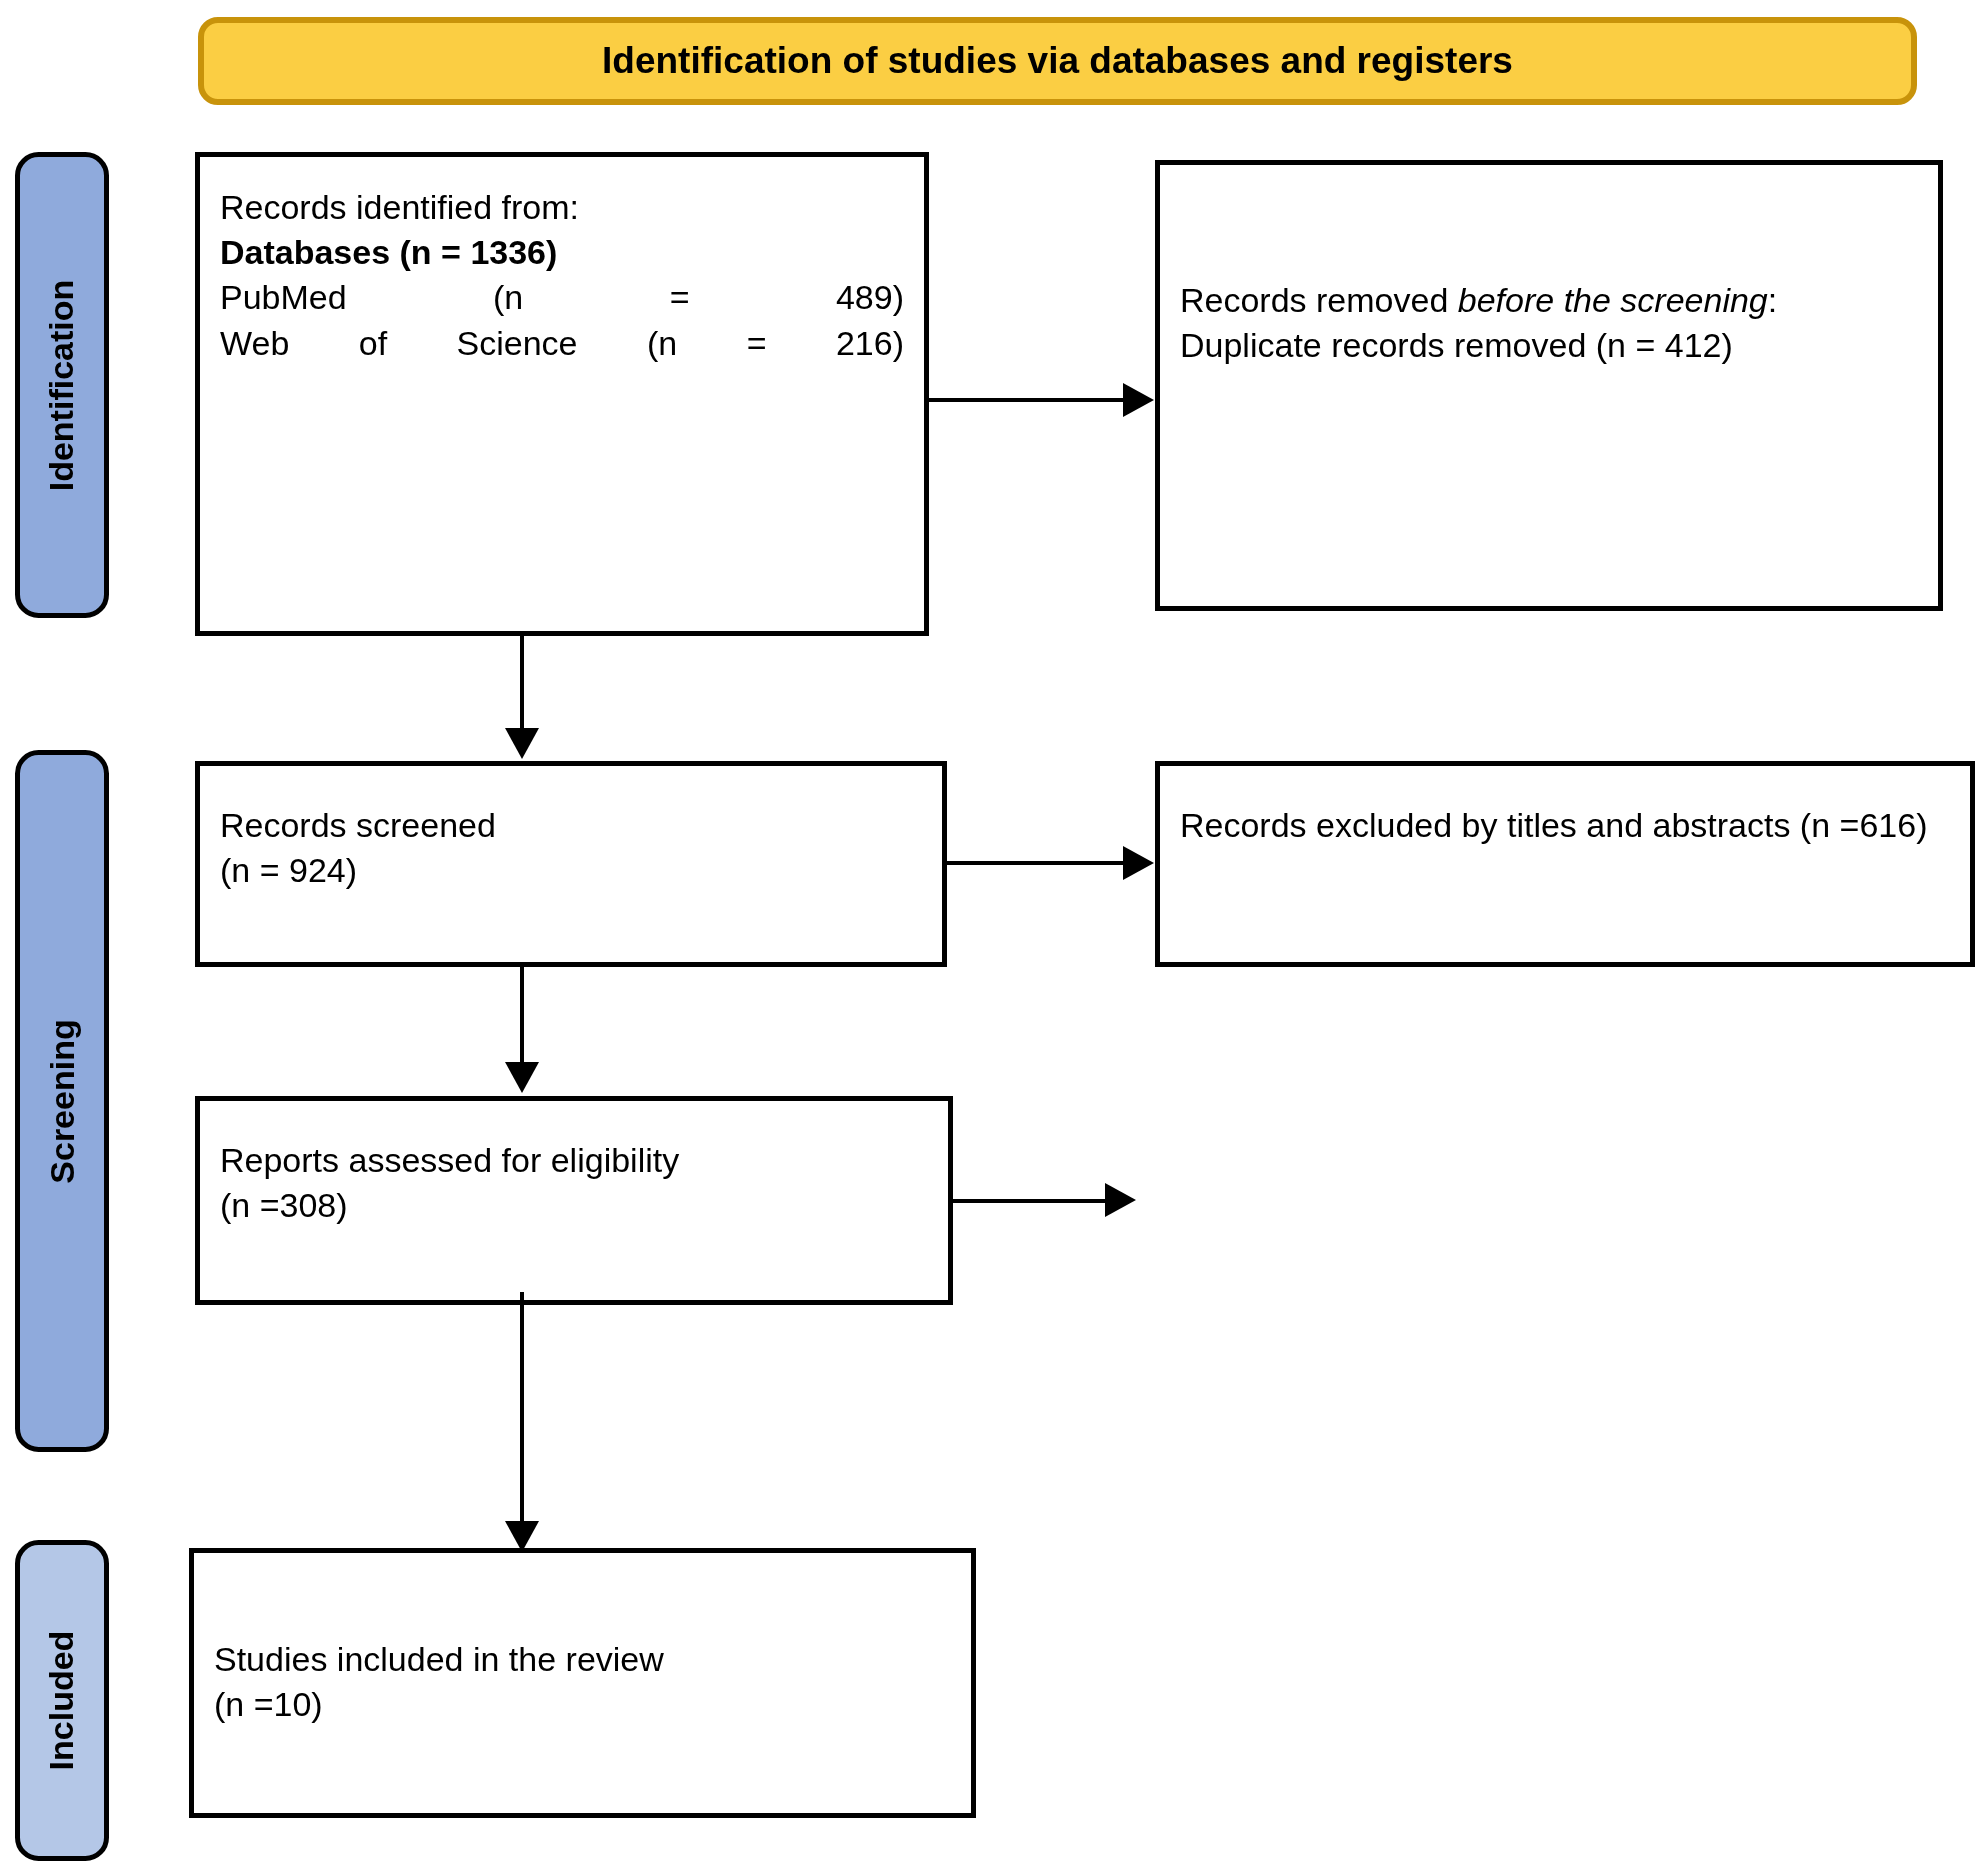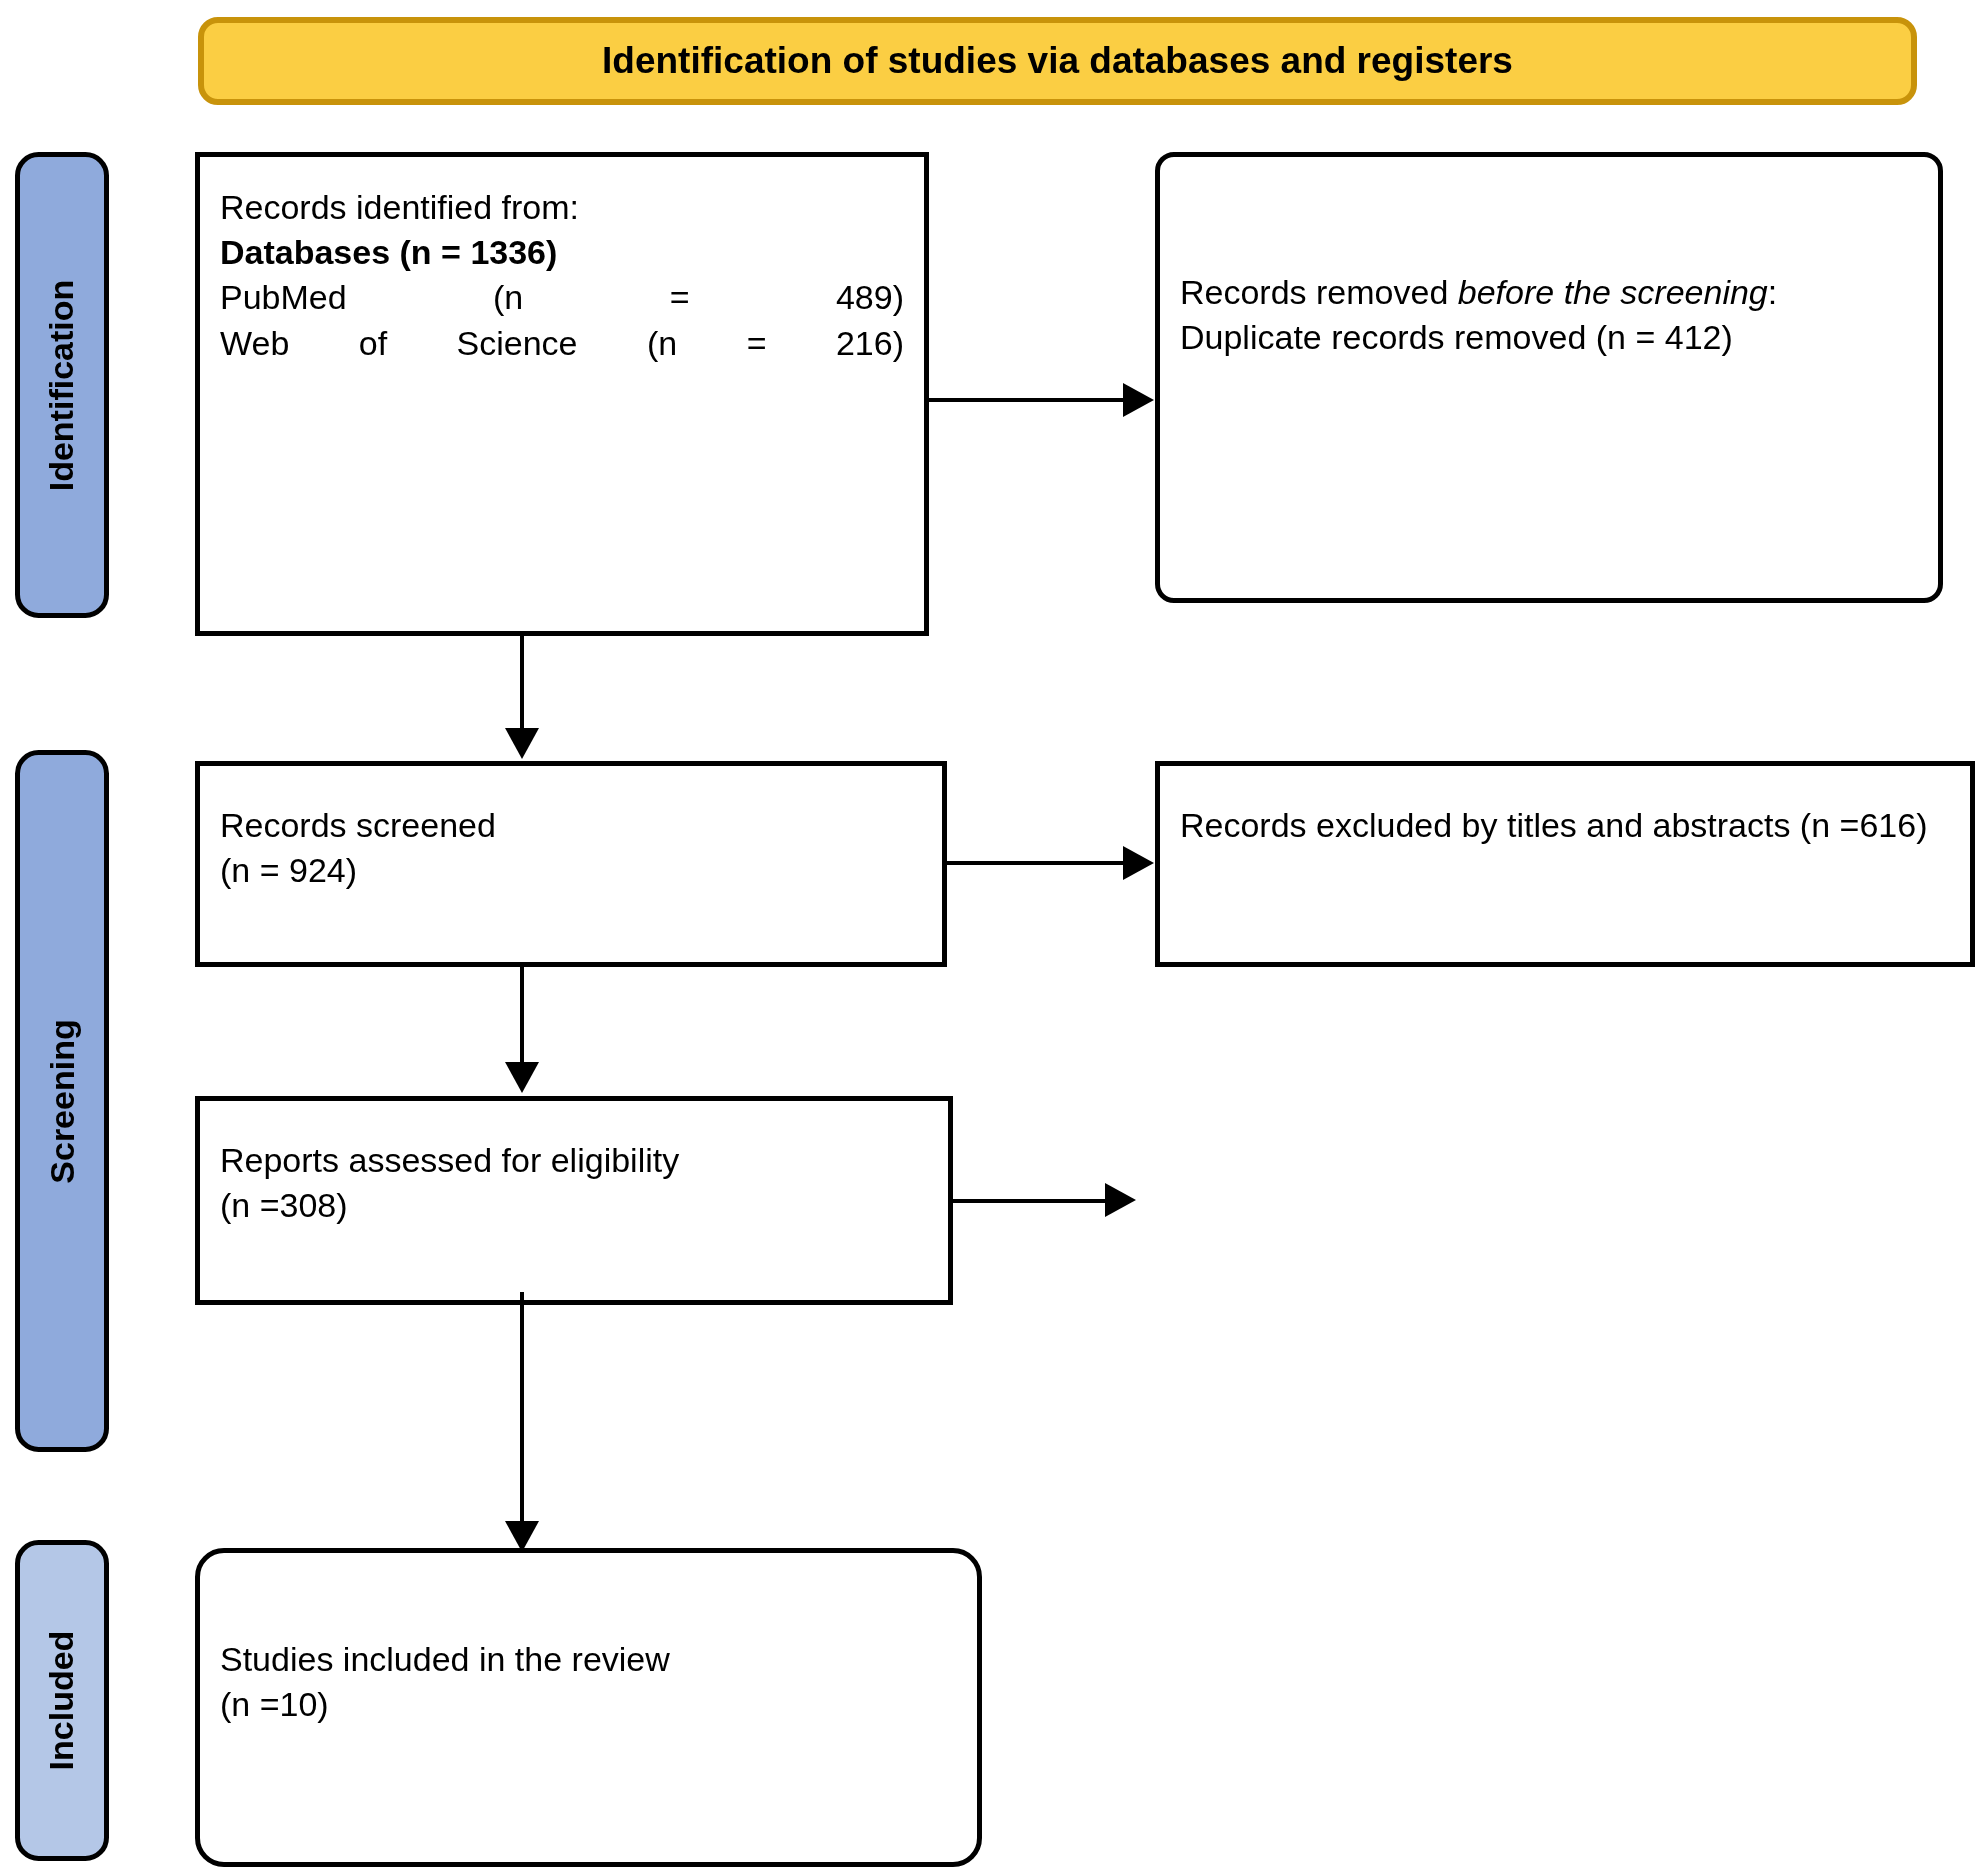--- a/index.html
+++ b/index.html
@@ -89,7 +89,7 @@
   .it { font-style: italic; }
 
   #box-identified   { left: 195px;  top: 152px;  width: 734px; height: 484px; }
-  #box-removed      { left: 1155px; top: 152px;  width: 788px; height: 451px; border-radius: 19px; }
+  #box-removed      { left: 1155px; top: 160px;  width: 788px; height: 451px; }
   #box-screened     { left: 195px;  top: 761px; width: 752px; height: 206px; }
   #box-excluded-ta  { left: 1155px; top: 761px; width: 820px; height: 206px; }
   #box-eligibility  { left: 195px;  top: 1096px; width: 758px; height: 209px; }

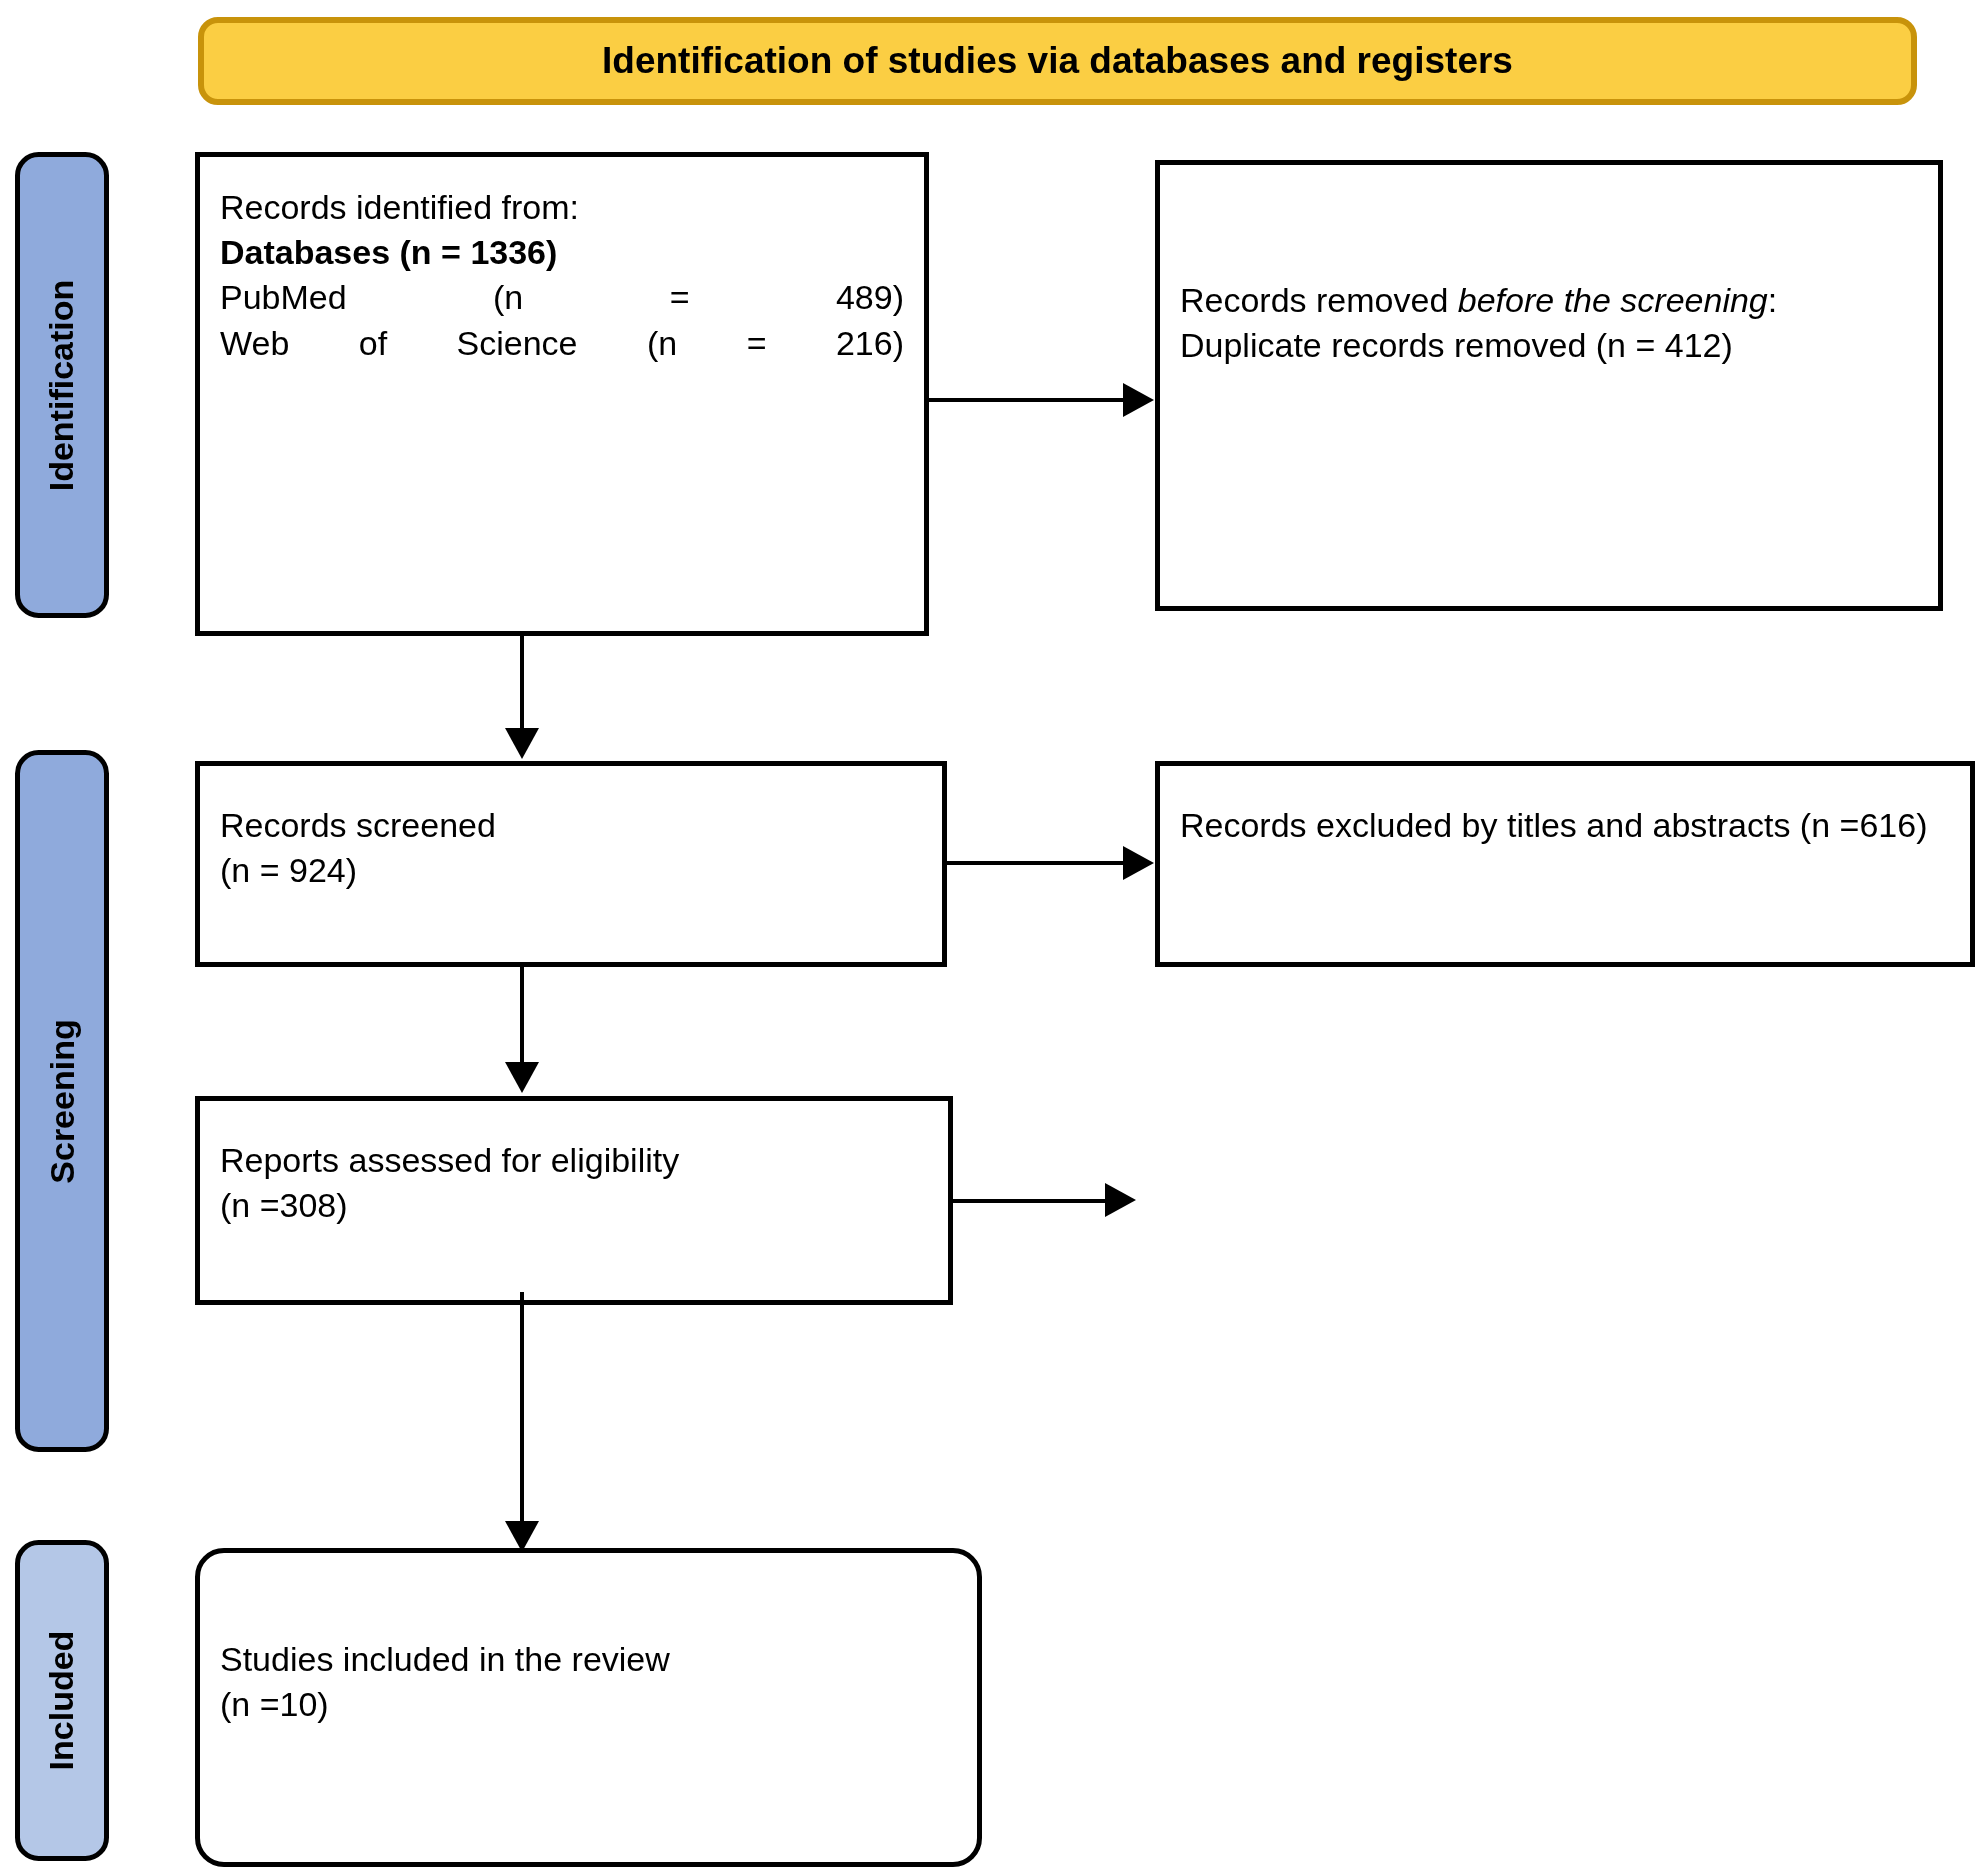--- a/index.html
+++ b/index.html
@@ -94,7 +94,7 @@
   #box-excluded-ta  { left: 1155px; top: 761px; width: 820px; height: 206px; }
   #box-eligibility  { left: 195px;  top: 1096px; width: 758px; height: 209px; }
   #box-excluded-rep { left: 1136px; top: 1035px; width: 838px; height: 487px; }
-  #box-included     { left: 195px;  top: 1548px; width: 787px; height: 319px; border-radius: 29px; }
+  #box-included     { left: 189px;  top: 1548px; width: 787px; height: 270px; }
 
   
   .pad-top-1 { padding-top: 37px; }

